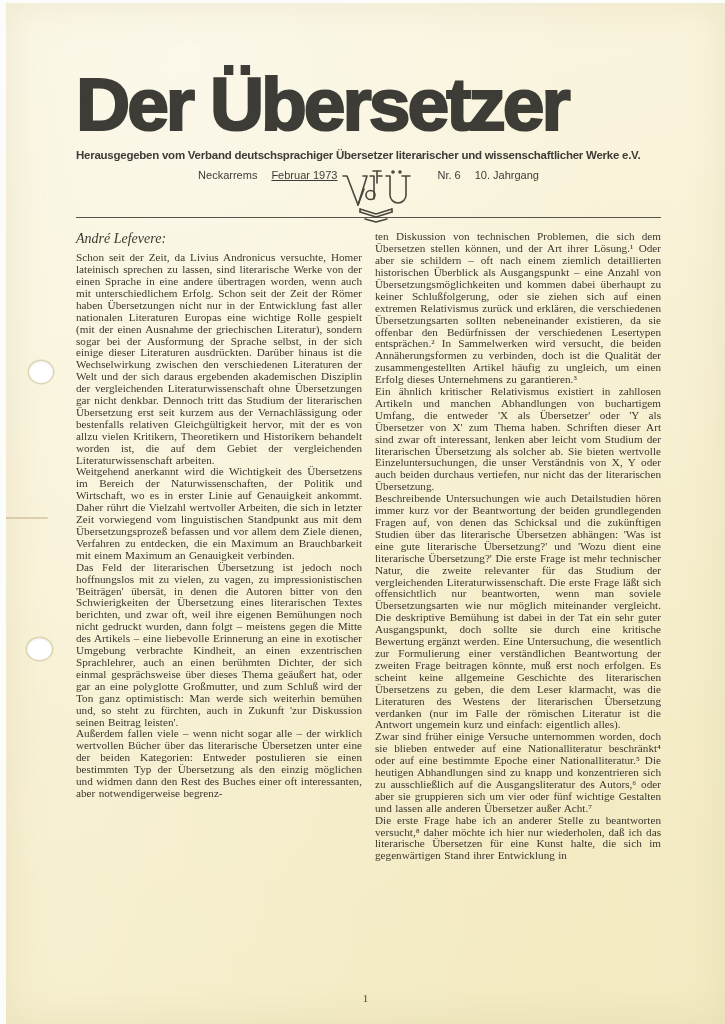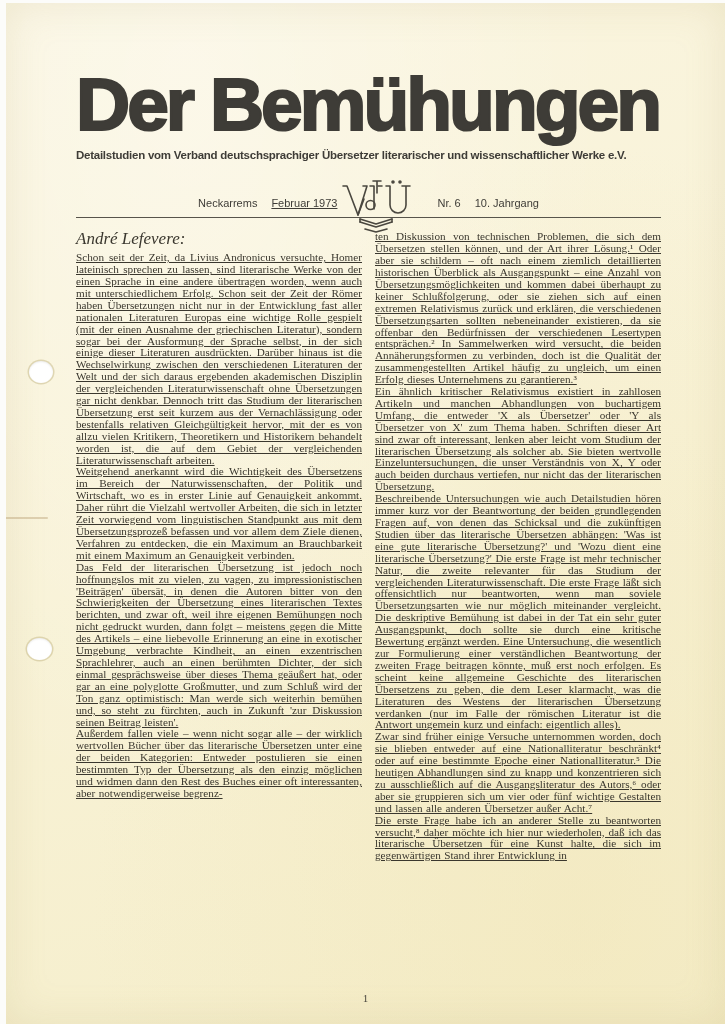--- a/index.html
+++ b/index.html
@@ -82,7 +82,7 @@
   <div class="content">
 
     <header>
-      <h1 class="masthead-title">Der Bemühungen</h1>
+      <h1 class="masthead-title">Der Übersetzer</h1>
       <div class="masthead-publisher">Detailstudien vom Verband deutschsprachiger Übersetzer literarischer und wissenschaftlicher Werke e.V.</div>
 
       <div class="issue-row">

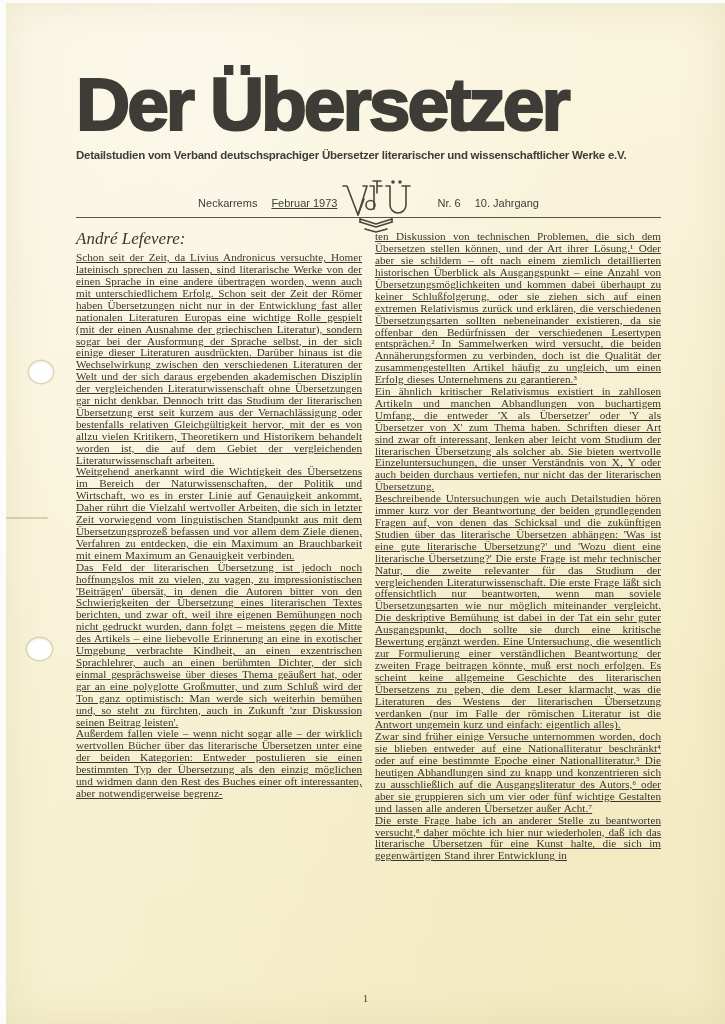--- a/index.html
+++ b/index.html
@@ -83,7 +83,7 @@
 
     <header>
       <h1 class="masthead-title">Der Übersetzer</h1>
-      <div class="masthead-publisher">Detailstudien vom Verband deutschsprachiger Übersetzer literarischer und wissenschaftlicher Werke e.V.</div>
+      <div class="masthead-publisher">Herausgegeben vom Verband deutschsprachiger Übersetzer literarischer und wissenschaftlicher Werke e.V.</div>
 
       <div class="issue-row">
         <span class="gap-s">Neckarrems</span>

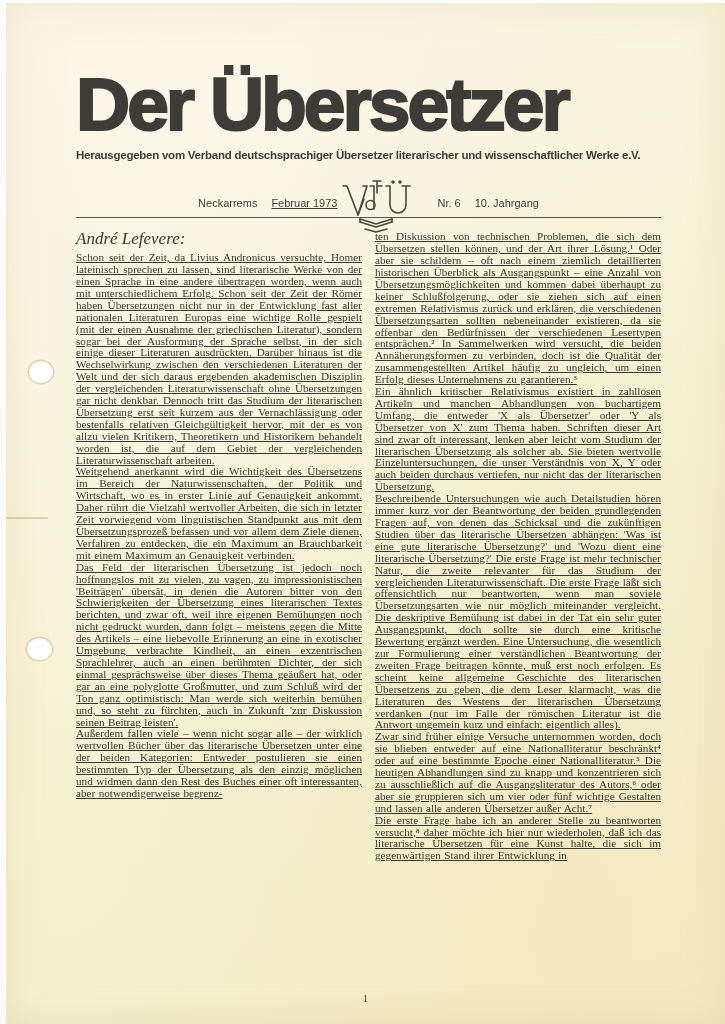--- a/index.html
+++ b/index.html
@@ -38,7 +38,7 @@
   }
   .issue-row{
     margin-top:8px;height:40px;
-    display:flex;align-items:flex-end;justify-content:center;
+    display:flex;align-items:flex-start;justify-content:center;
     font-family:"Liberation Sans","DejaVu Sans",sans-serif;
     font-size:11px;color:#3e3c37;
   }

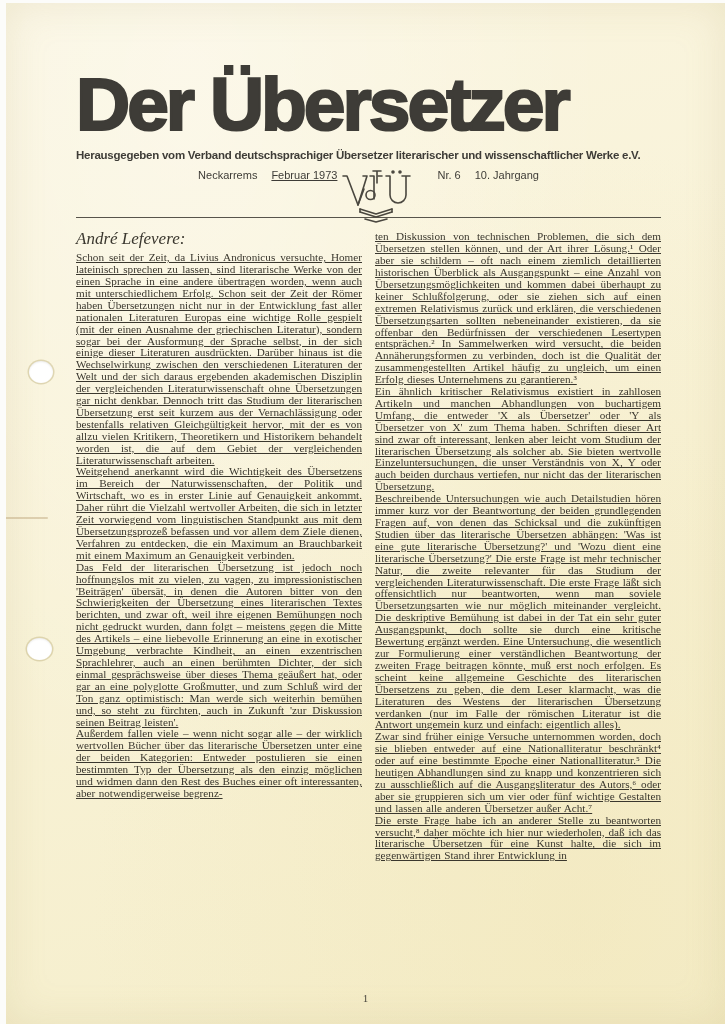--- a/index.html
+++ b/index.html
@@ -52,7 +52,7 @@
   }
   .columns{margin-top:13px;display:flex;gap:13px;}
   .col{width:286px;color:#3a372e;font-size:11.2px;line-height:11.9px;text-align:justify;}
-  .author-line{font-style:italic;font-size:17px;margin:2px 0 7px 0;}
+  .author-line{font-style:italic;font-size:14px;margin:2px 0 7px 0;}
   .article-title{
     font-weight:700;font-size:13.4px;line-height:15.6px;margin:0 0 7px 0;
     white-space:pre-line;color:#33312a;

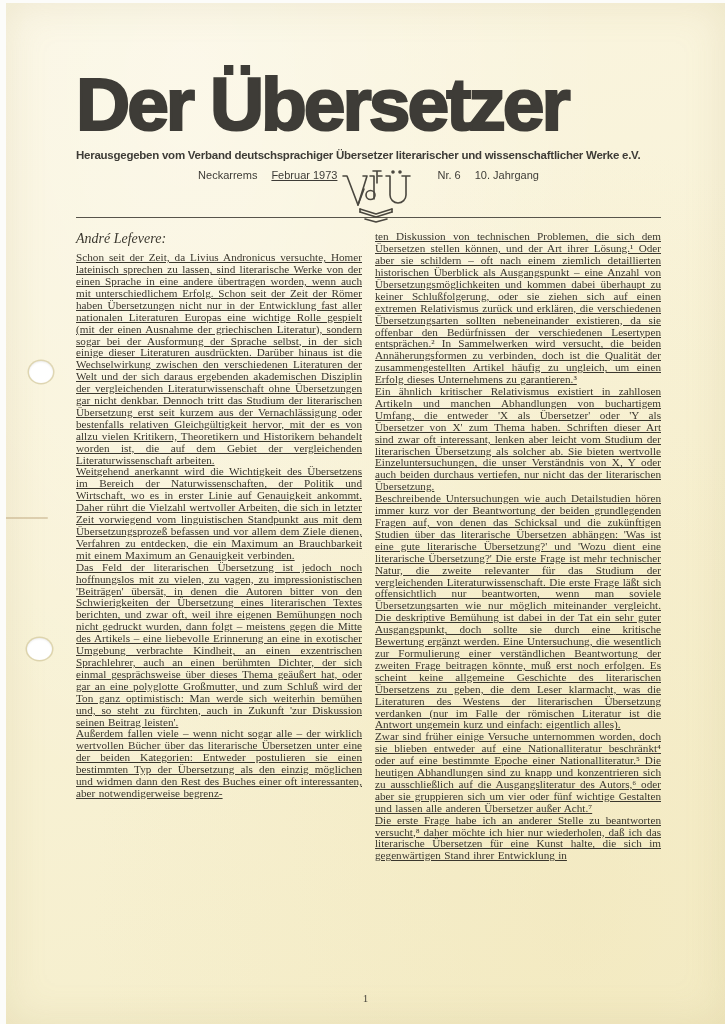--- a/index.html
+++ b/index.html
@@ -57,7 +57,7 @@
     font-weight:700;font-size:13.4px;line-height:15.6px;margin:0 0 7px 0;
     white-space:pre-line;color:#33312a;
   }
-  .col p{margin:0;word-spacing:0.6px;text-decoration:underline;}
+  .col p{margin:0;word-spacing:0.6px;}
   .page-number{
     position:absolute;left:0;top:989px;width:719px;text-align:center;
     font-size:11px;color:#4a473f;

